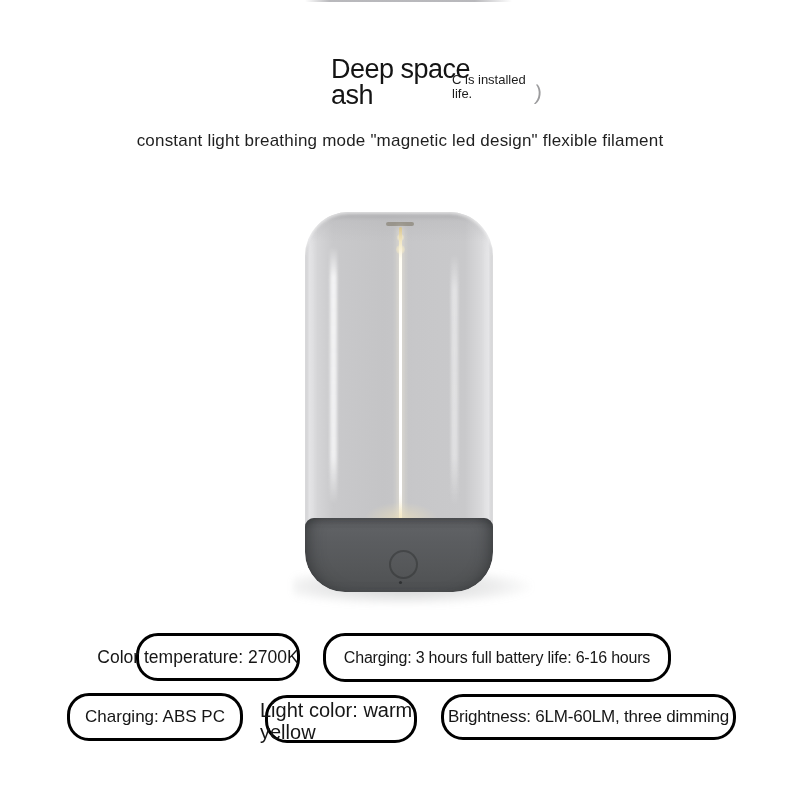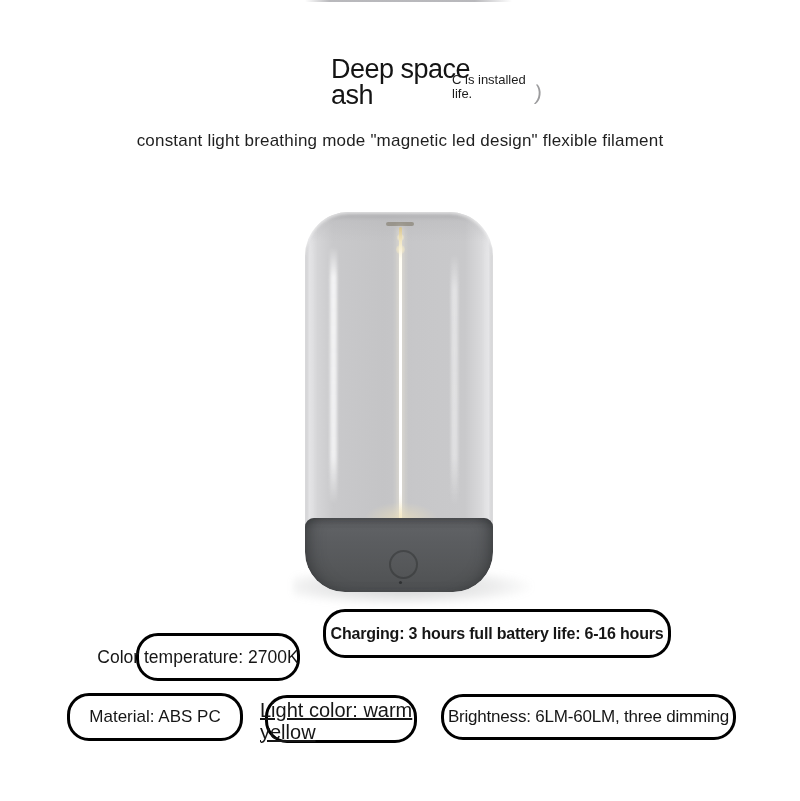--- a/index.html
+++ b/index.html
@@ -97,7 +97,7 @@
   .pill span{white-space:nowrap;}
   .pill.color-temp{left:136px;top:633px;width:158px;height:42px;}
   .pill.color-temp span{transform:translateX(-20px);font-size:17.5px;}
-  .pill.charging{left:323px;top:609px;width:342px;height:43px;font-weight:bold;}
+  .pill.charging{left:323px;top:633px;width:342px;height:43px;}
   .pill.charging span{font-size:16px;letter-spacing:-.2px;}
   .pill.material{left:67px;top:693px;width:170px;height:42px;}
   .pill.light-color{left:265px;top:695px;width:146px;height:42px;}

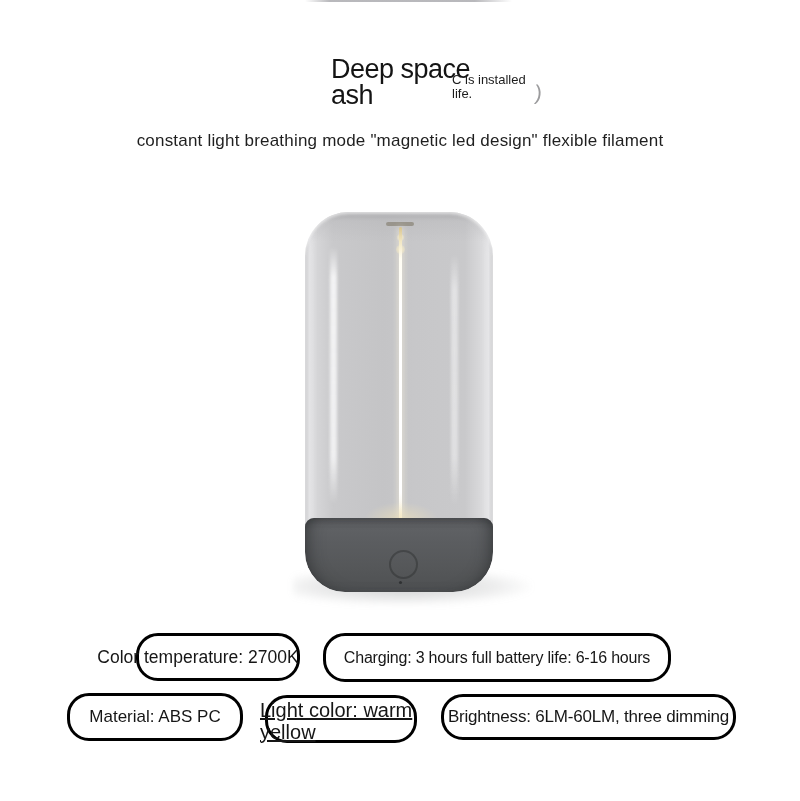--- a/index.html
+++ b/index.html
@@ -151,7 +151,7 @@
   <span>Charging: 3 hours full battery life: 6-16 hours</span>
 </div>
 <div class="pill material">
-  <span>Material: ABS PC</span>
+  <span>Charging: ABS PC</span>
 </div>
 <div class="pill light-color">
   <span>Light color: warm yellow</span>

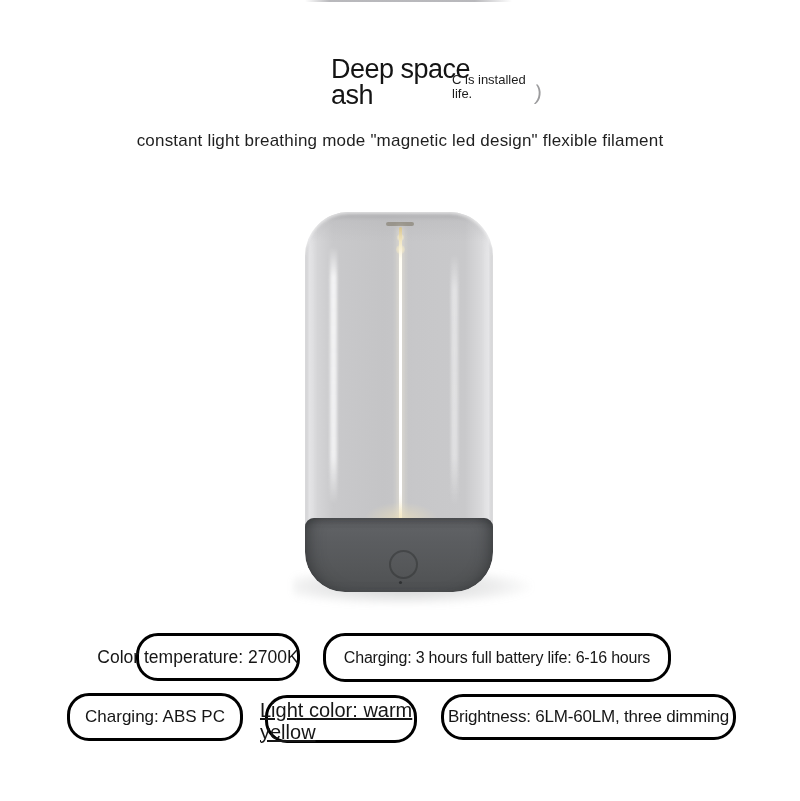--- a/index.html
+++ b/index.html
@@ -103,7 +103,7 @@
   .pill.light-color{left:265px;top:695px;width:146px;height:42px;}
   .pill.light-color span{
     position:absolute;left:-8px;top:1px;width:168px;
-    white-space:normal;text-align:left;font-size:20px;line-height:22px;text-decoration:underline;
+    white-space:normal;text-align:left;font-size:20px;line-height:22px;
   }
   .pill.brightness{left:441px;top:694px;width:289px;height:40px;justify-content:center;}
   .pill.brightness span{font-size:17px;letter-spacing:-.2px;}

